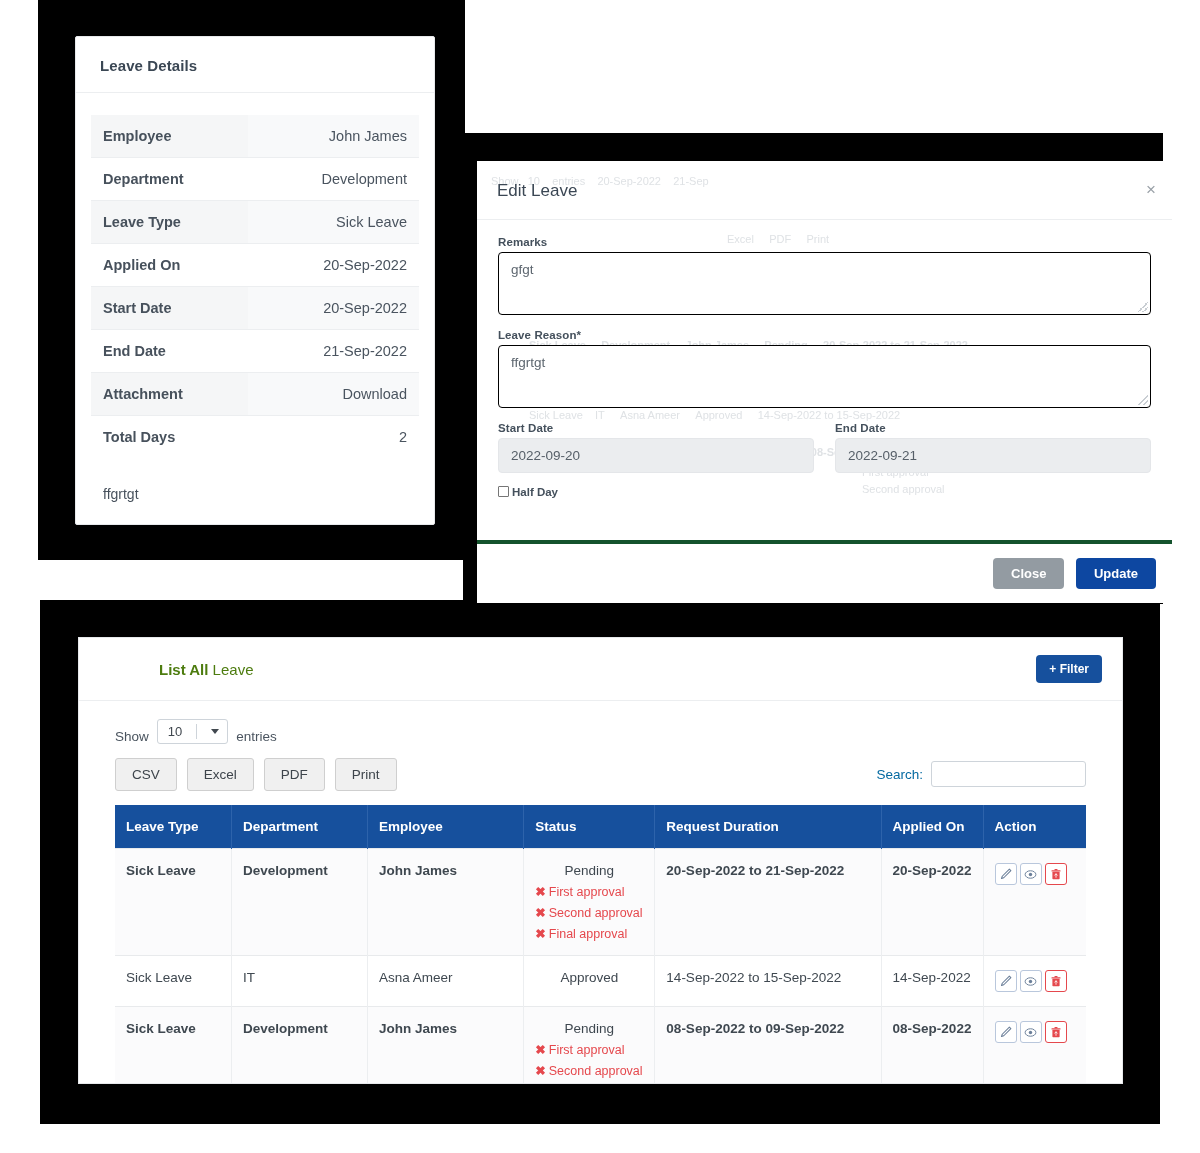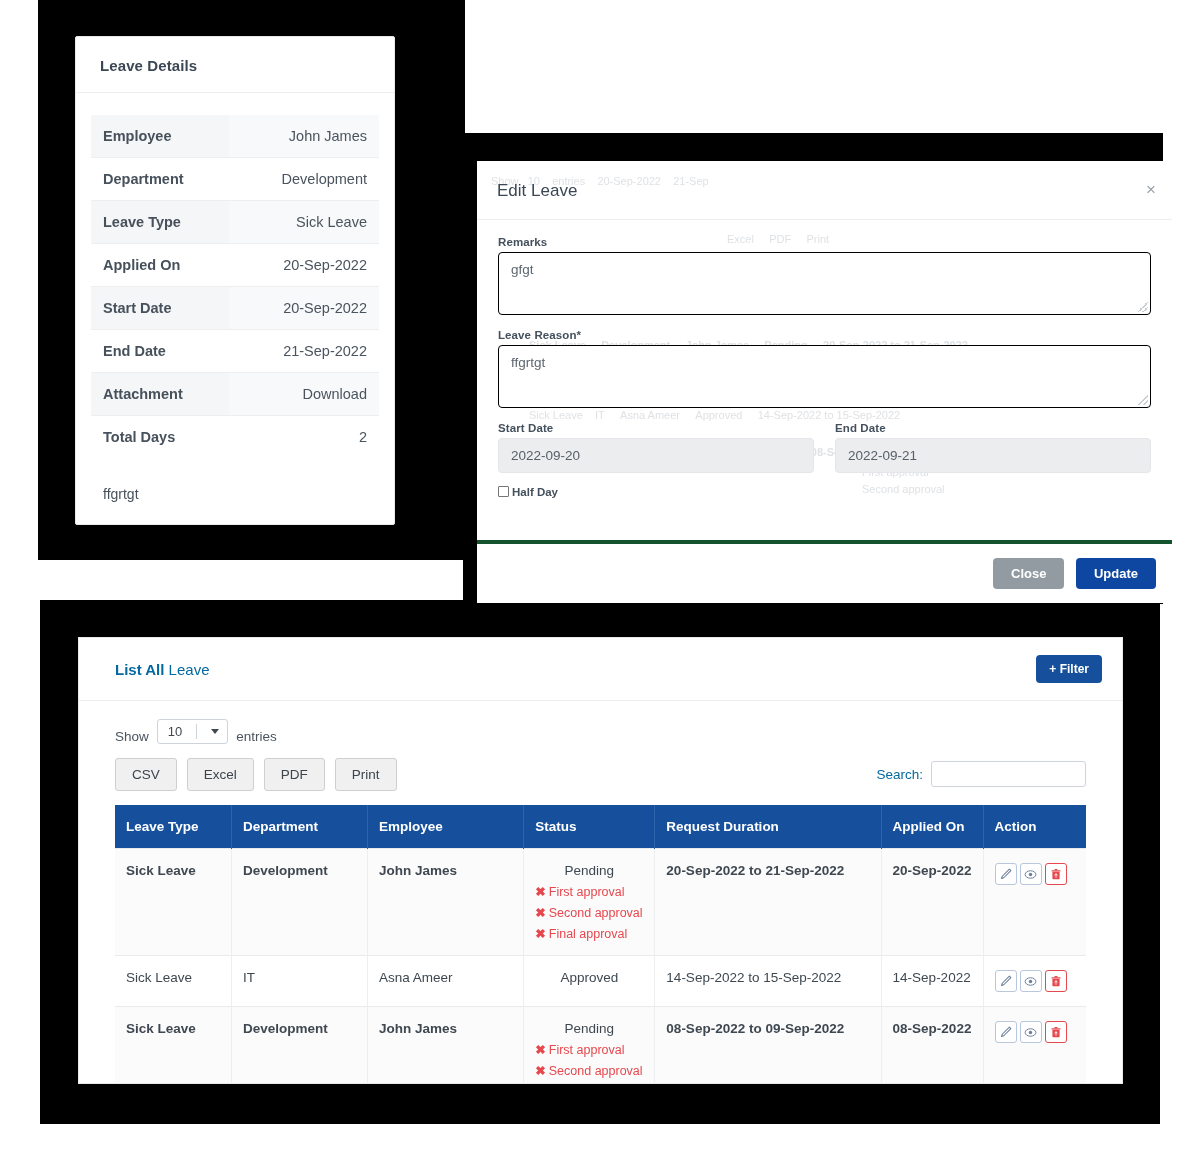--- a/index.html
+++ b/index.html
@@ -25,7 +25,7 @@
 
   
   #details-card {
-    left:75px; top:36px; width:320px; height:489px;
+    left:75px; top:36px; width:360px; height:489px;
     border:1px solid #e7e9ec;
     border-radius:2px;
   }

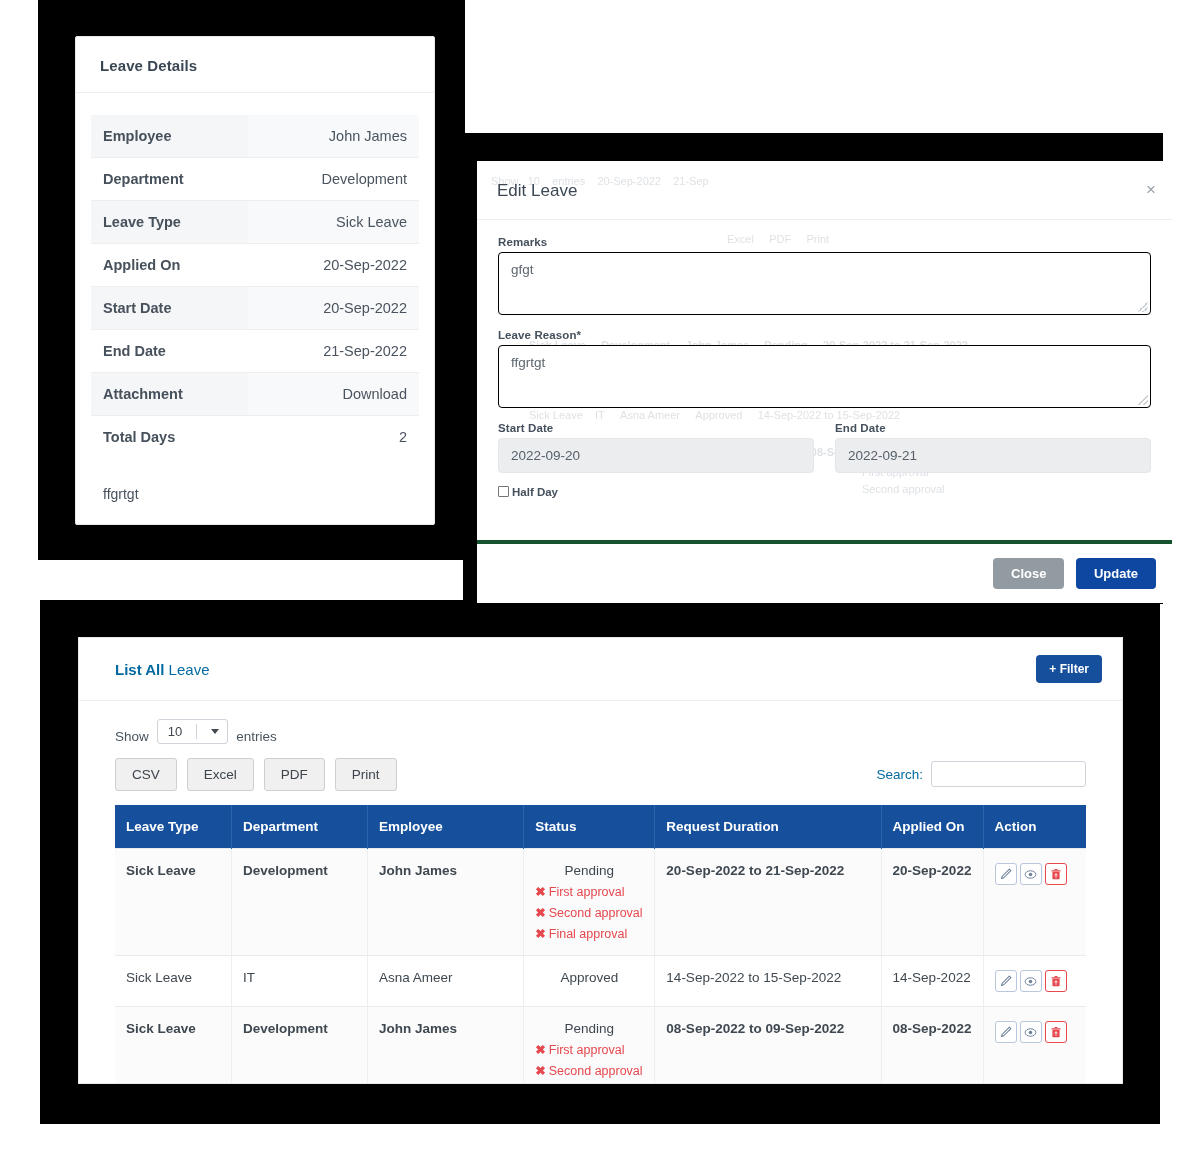--- a/index.html
+++ b/index.html
@@ -127,7 +127,7 @@
     display:flex; align-items:center; justify-content:space-between;
     padding:17px 20px 17px 36px; border-bottom:1px solid #eceef0;
   }
-  #list-title { font-size:15px; color:#0369a1; }
+  #list-title { font-size:15px; color:#4d7c0f;margin-left:44px; }
   #list-title b { font-weight:bold; }
   #filter-btn {
     background:#16509d; color:#fff; font-size:12px; font-weight:bold;

